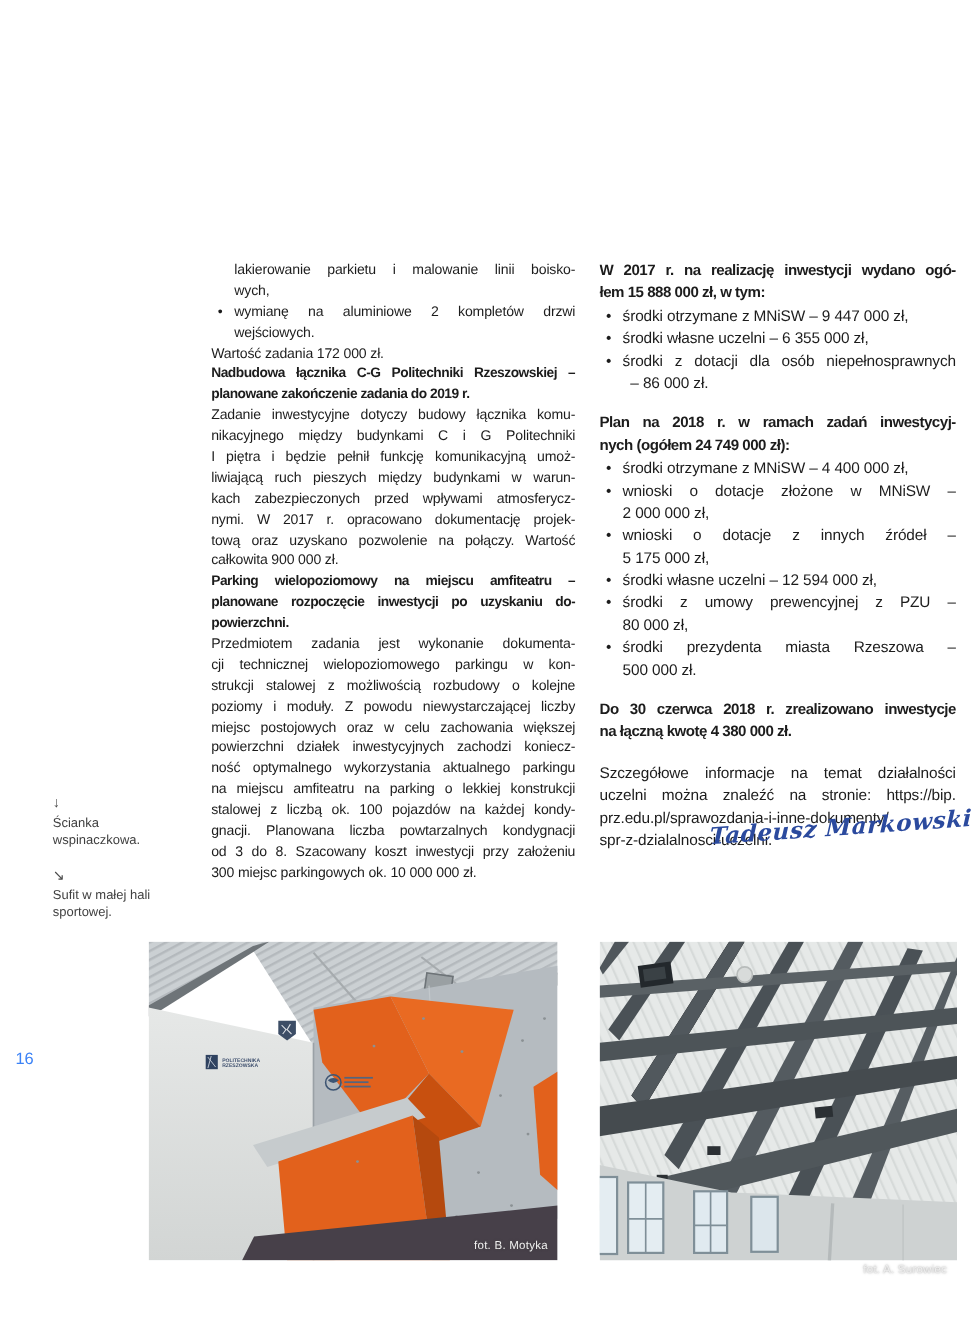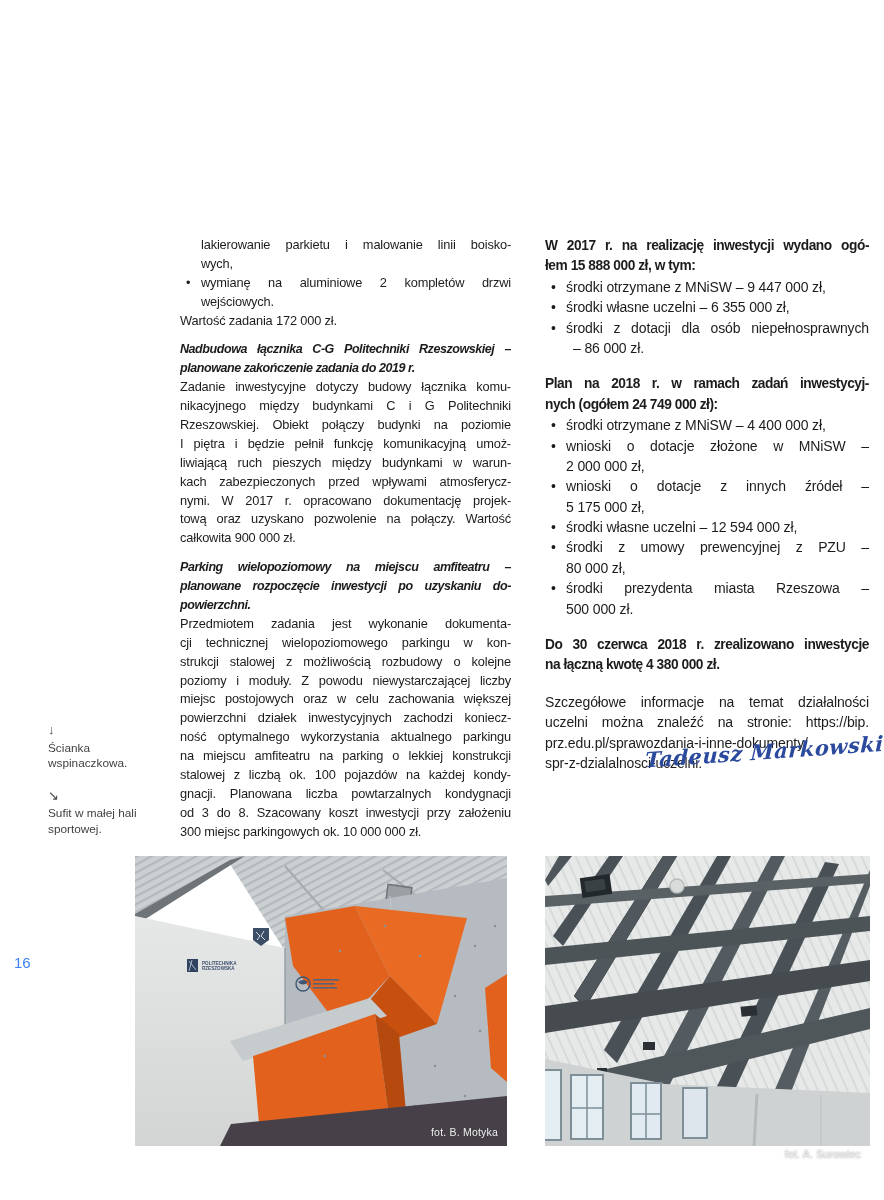--- a/index.html
+++ b/index.html
@@ -7,7 +7,7 @@
         font-family:"Liberation Sans",sans-serif;color:#1c1c1c;}
   
   .col{position:absolute;top:236px;}
-  .col-left{left:180px;width:331px;font-size:12.8px;line-height:18.9px;letter-spacing:-0.15px;}
+  .col-left{left:192px;width:331px;font-size:12.8px;line-height:18.9px;letter-spacing:-0.15px;}
   .col-right{left:545px;width:324px;font-size:14px;line-height:20.4px;letter-spacing:-0.12px;}
   .col-left .block.gap{margin-top:10px;font-style:italic;}
   .col-right .block.gap{margin-top:16px;}

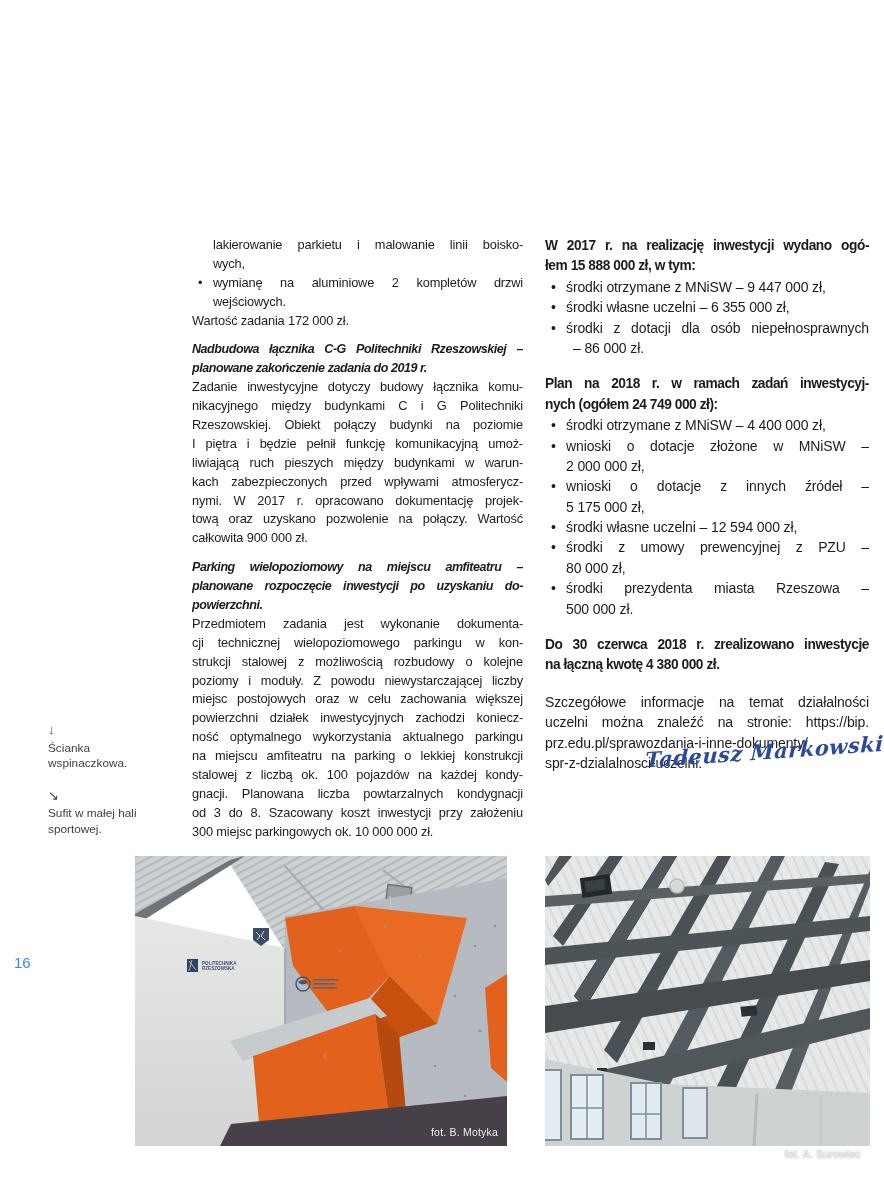--- a/index.html
+++ b/index.html
@@ -9,7 +9,7 @@
   .col{position:absolute;top:236px;}
   .col-left{left:192px;width:331px;font-size:12.8px;line-height:18.9px;letter-spacing:-0.15px;}
   .col-right{left:545px;width:324px;font-size:14px;line-height:20.4px;letter-spacing:-0.12px;}
-  .col-left .block.gap{margin-top:10px;font-style:italic;}
+  .col-left .block.gap{}
   .col-right .block.gap{margin-top:16px;}
   .block.b{font-weight:700;font-size:0.98em;letter-spacing:-0.45px;}
   .line{position:relative;text-align:justify;text-align-last:justify;overflow:hidden;}

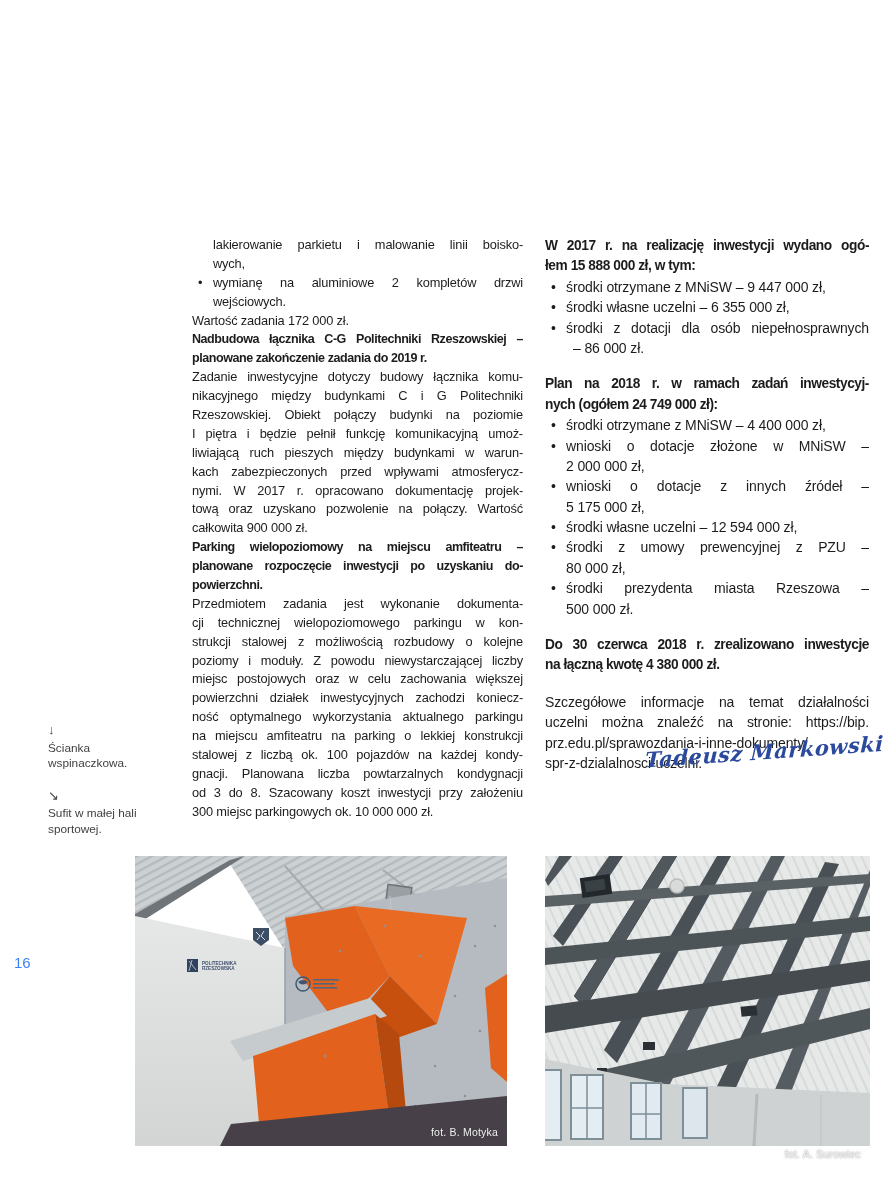--- a/index.html
+++ b/index.html
@@ -72,7 +72,6 @@
       <div class="block">
         <div class="line">Zadanie inwestycyjne dotyczy budowy łącznika komu-</div>
         <div class="line">nikacyjnego między budynkami C i G Politechniki</div>
-        <div class="line">Rzeszowskiej. Obiekt połączy budynki na poziomie</div>
         <div class="line">I piętra i będzie pełnił funkcję komunikacyjną umoż-</div>
         <div class="line">liwiającą ruch pieszych między budynkami w warun-</div>
         <div class="line">kach zabezpieczonych przed wpływami atmosferycz-</div>

